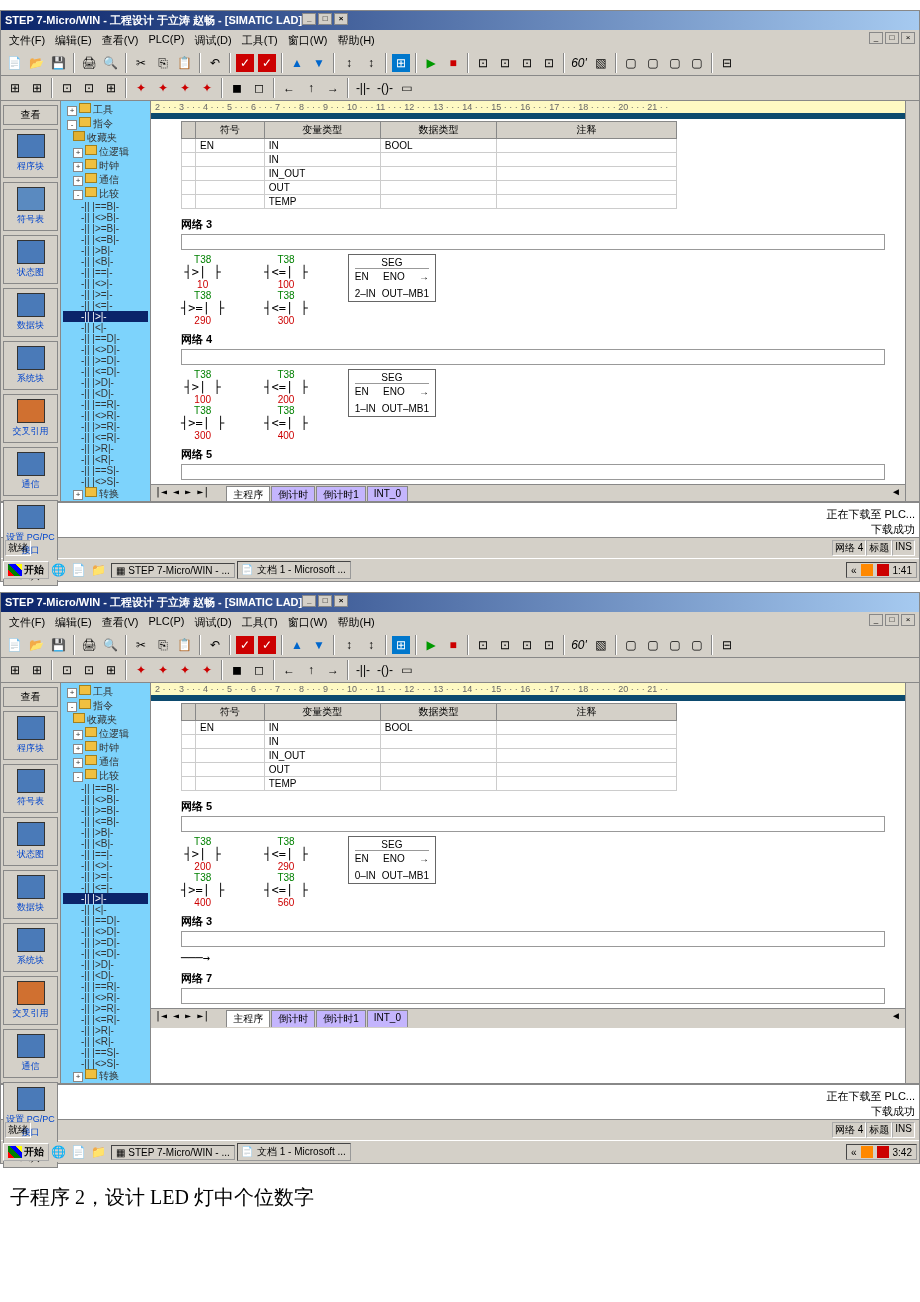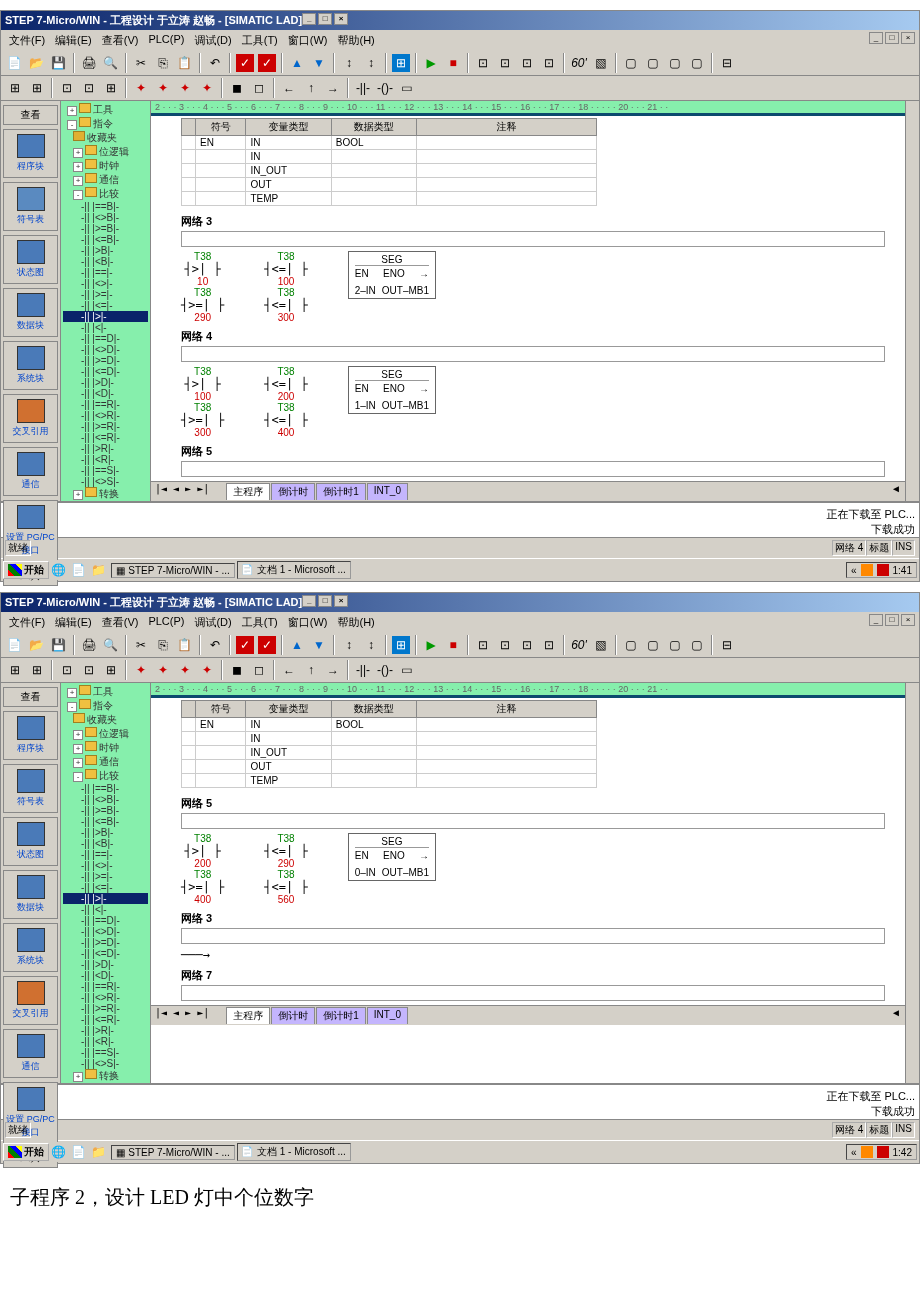--- a/index.html
+++ b/index.html
@@ -19,7 +19,7 @@
 .nav-btn { background: #d4d0c8; border: 1px solid #888; font-size: 9px; text-align: center; padding: 4px 0; }
 .nav-btn .nav-icon { width: 28px; height: 24px; margin: 0 auto 2px; background: #4a7ab8; border: 1px solid #333; }
 .nav-btn .nav-label { color: #0044cc; font-size: 9px; }
-.tree-panel { width: 90px; background: #86efac; border-right: 1px solid #888; font-size: 10px; padding: 2px; overflow: hidden; }
+.tree-panel { width: 90px; background: #7dd3fc; border-right: 1px solid #888; font-size: 10px; padding: 2px; overflow: hidden; }
 .tree-node { padding: 0 0 0 4px; white-space: nowrap; color: #333; }
 .tree-node.l1 { padding-left: 10px; }
 .tree-node.l2 { padding-left: 18px; }

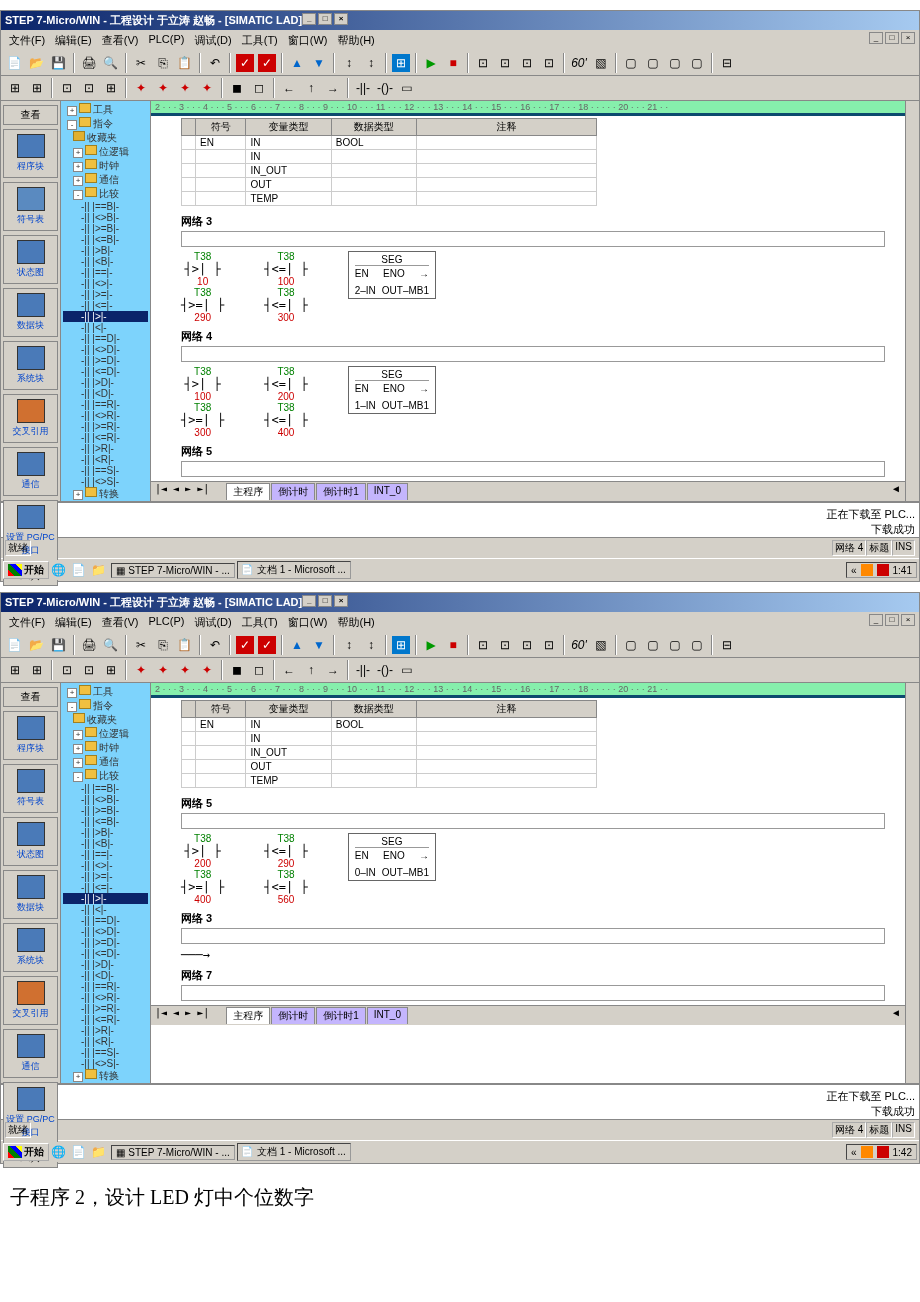--- a/index.html
+++ b/index.html
@@ -26,7 +26,7 @@
 .tree-icon { display: inline-block; width: 10px; height: 10px; border: 1px solid #888; background: #fff; font-size: 8px; text-align: center; line-height: 8px; margin-right: 2px; }
 .folder-icon { display: inline-block; width: 12px; height: 10px; background: #f0c040; border: 1px solid #a08020; margin-right: 2px; }
 .code-panel { flex: 1; background: #fff; overflow: auto; font-size: 10px; }
-.ruler { background: #86efac; font-size: 9px; color: #666; padding: 1px 4px; border-bottom: 3px solid #0c4a6e; white-space: nowrap; overflow: hidden; }
+.ruler { background: #fef9c3; font-size: 9px; color: #666; padding: 1px 4px; border-bottom: 6px solid #0c4a6e; white-space: nowrap; overflow: hidden; }
 .var-table { width: 416px; border-collapse: collapse; margin: 2px 0 8px 30px; font-size: 10px; }
 .var-table th { background: #d4d0c8; border: 1px solid #888; padding: 1px 4px; font-weight: normal; }
 .var-table td { border: 1px solid #ccc; padding: 1px 4px; background: #fff; }

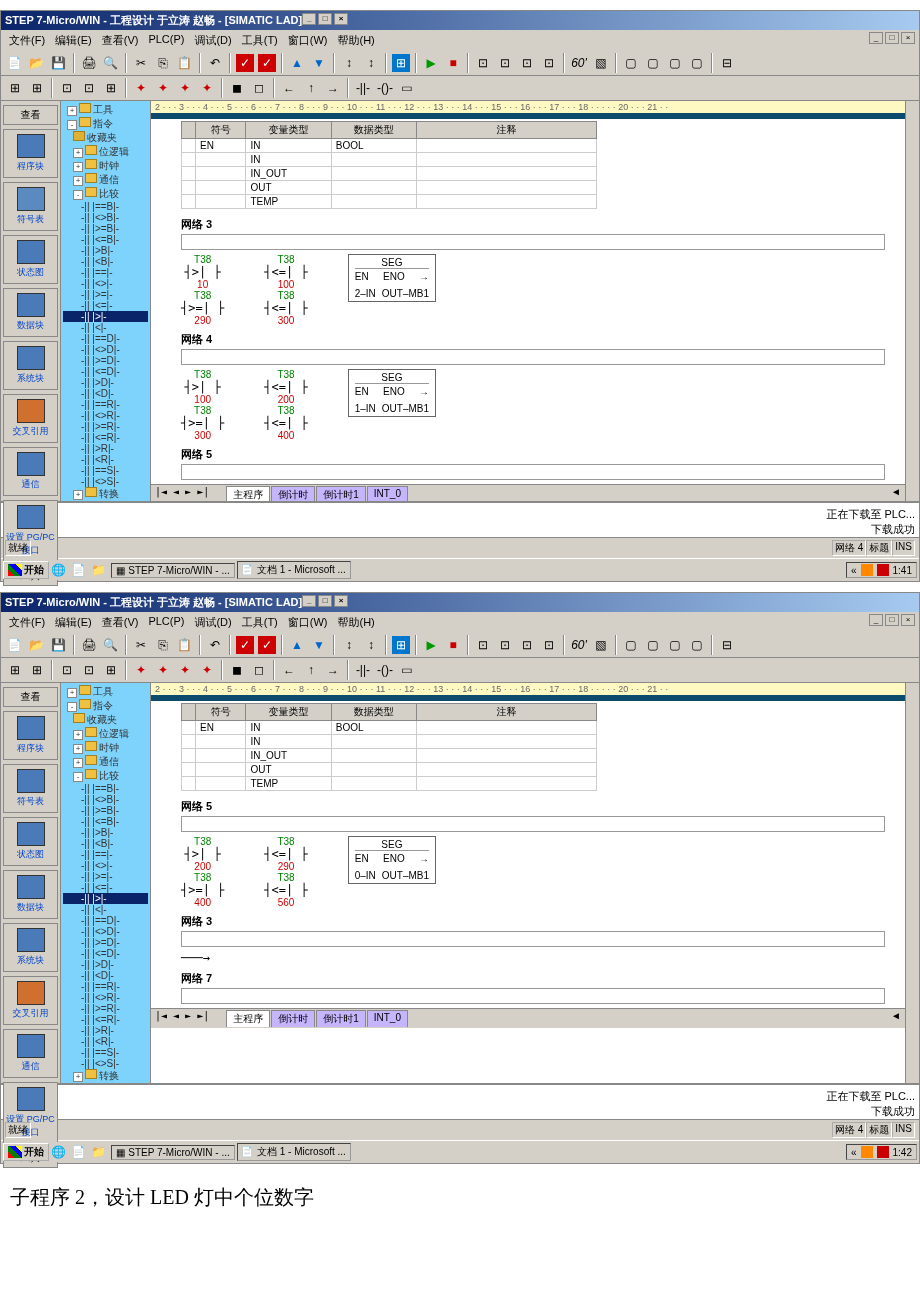--- a/index.html
+++ b/index.html
@@ -27,7 +27,7 @@
 .folder-icon { display: inline-block; width: 12px; height: 10px; background: #f0c040; border: 1px solid #a08020; margin-right: 2px; }
 .code-panel { flex: 1; background: #fff; overflow: auto; font-size: 10px; }
 .ruler { background: #fef9c3; font-size: 9px; color: #666; padding: 1px 4px; border-bottom: 6px solid #0c4a6e; white-space: nowrap; overflow: hidden; }
-.var-table { width: 416px; border-collapse: collapse; margin: 2px 0 8px 30px; font-size: 10px; }
+.var-table { width: 496px; border-collapse: collapse; margin: 2px 0 8px 30px; font-size: 10px; }
 .var-table th { background: #d4d0c8; border: 1px solid #888; padding: 1px 4px; font-weight: normal; }
 .var-table td { border: 1px solid #ccc; padding: 1px 4px; background: #fff; }
 .network-label { font-weight: bold; margin: 6px 0 2px 30px; font-size: 11px; }

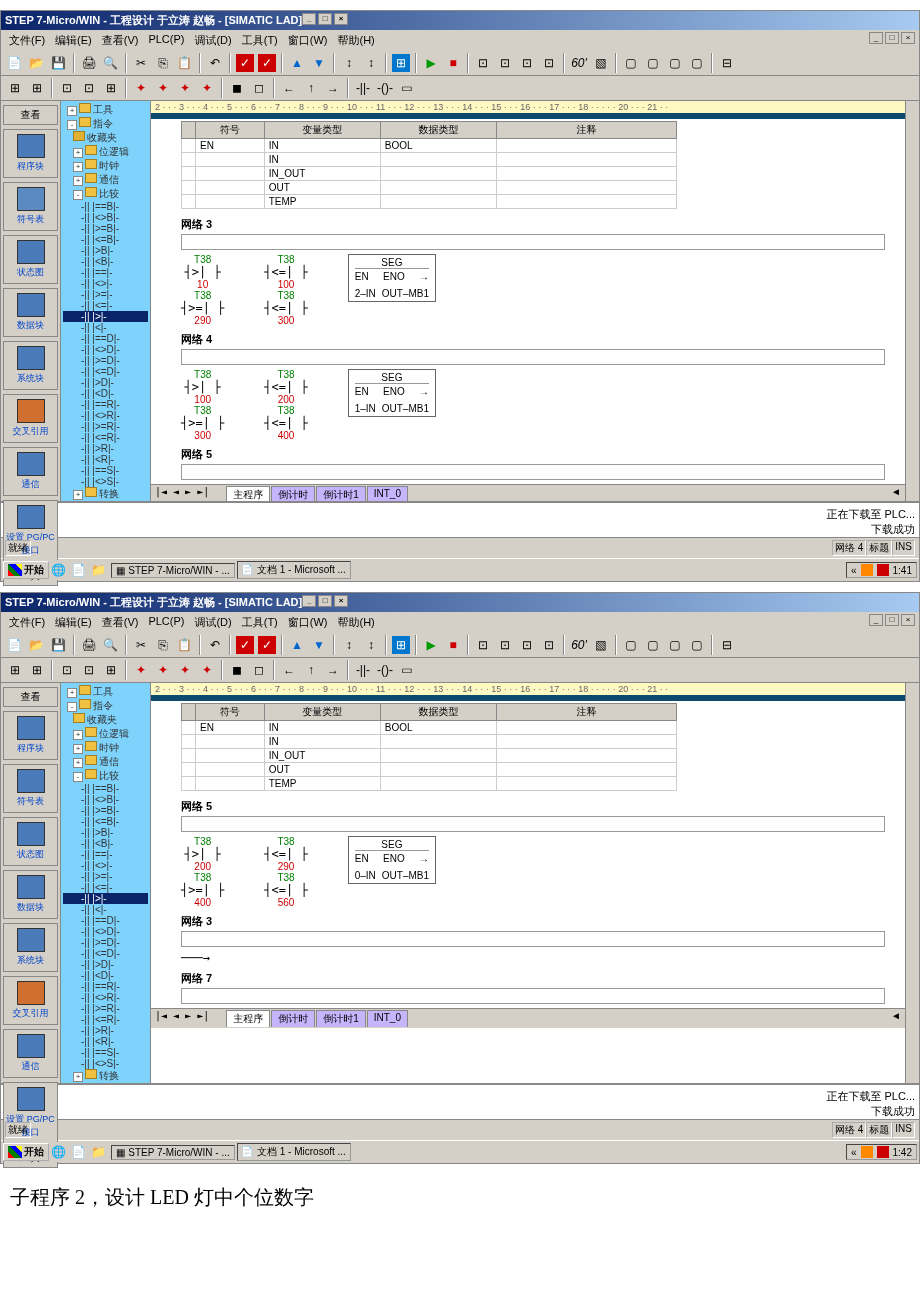--- a/index.html
+++ b/index.html
@@ -718,7 +718,7 @@
         <span>«</span>
         <div class="tray-icon" style="background:#f80"></div>
         <div class="tray-icon" style="background:#c00"></div>
-        <span>1:42</span>
+        <span>3:42</span>
       </div>
   </div>
 </div>

